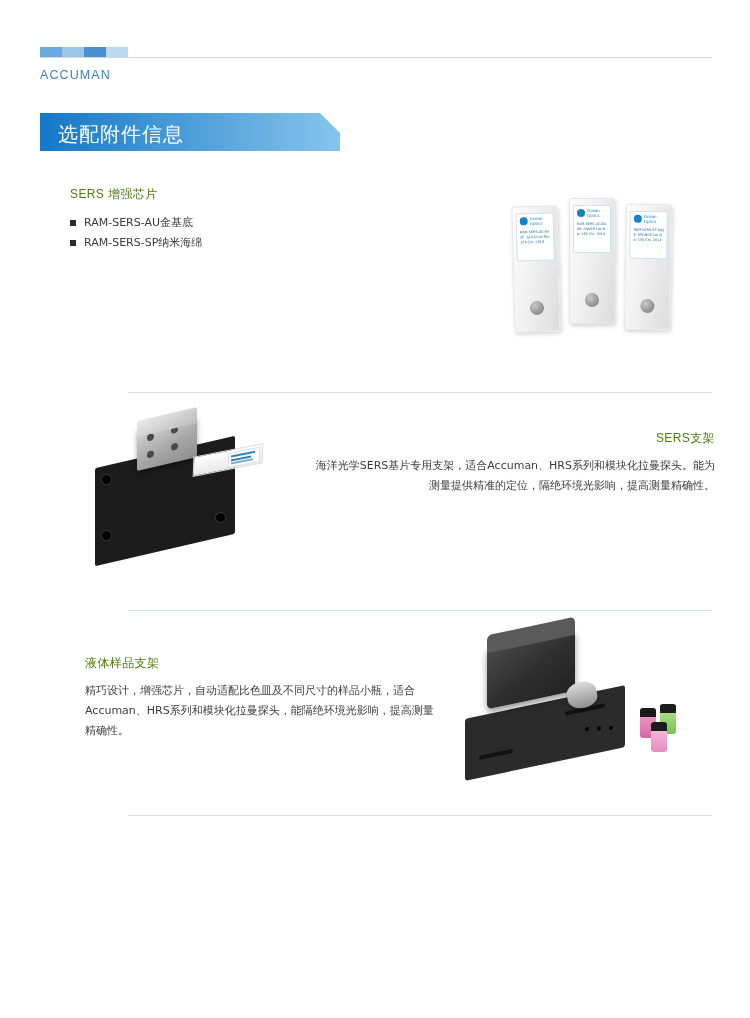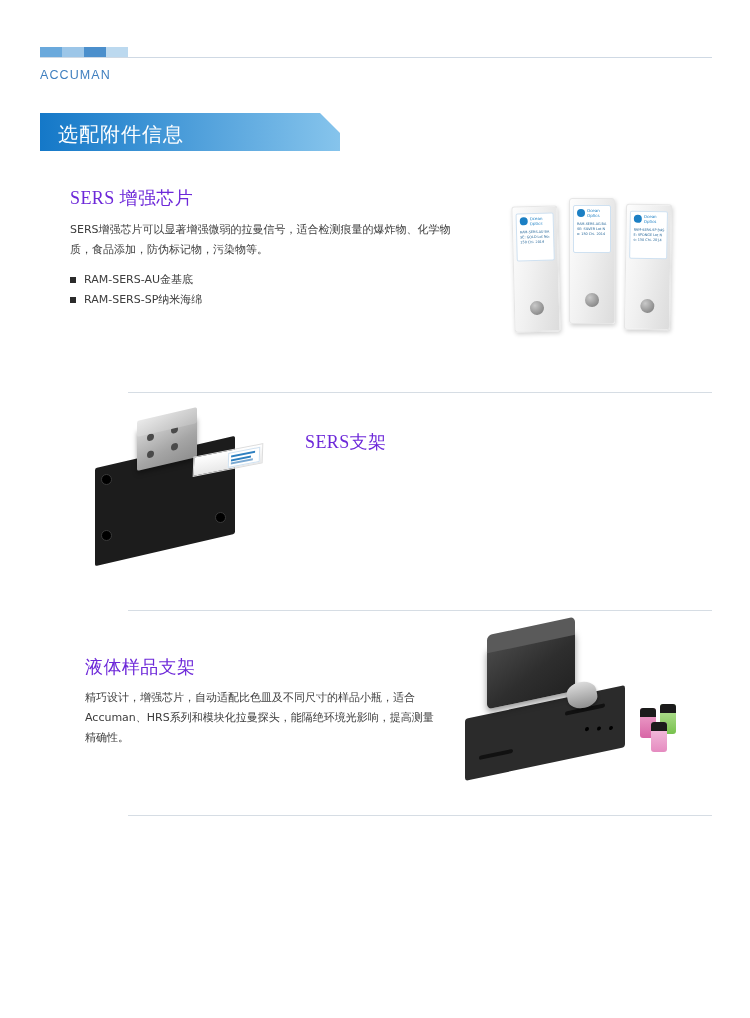--- a/index.html
+++ b/index.html
@@ -78,9 +78,9 @@
 
   
   .block-title {
-    font-size: 18px;
-    color: #6d28d9;
-    font-family: Liberation Serif, serif;
+    font-size: 12px;
+    color: #4d7c0f;
+    font-family: Liberation Sans, sans-serif;
     letter-spacing: 0.4px;
   }
   .block-body {

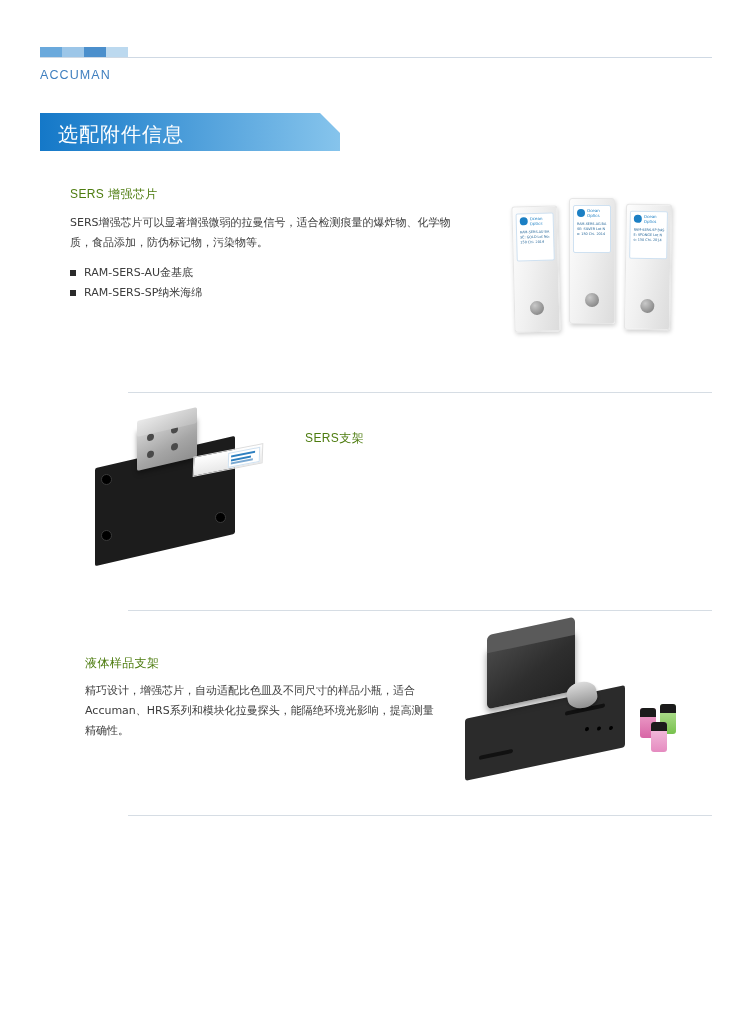--- a/index.html
+++ b/index.html
@@ -413,7 +413,6 @@
 
 <div class="sec1">
   <div class="block-title">SERS 增强芯片</div>
-  <div class="block-body" style="margin-top:10px;width:400px;">SERS增强芯片可以显著增强微弱的拉曼信号，适合检测痕量的爆炸物、化学物质，食品添加，防伪标记物，污染物等。</div>
   <ul class="bullet-list">
     <li>RAM-SERS-AU金基底</li>
     <li>RAM-SERS-SP纳米海绵</li>

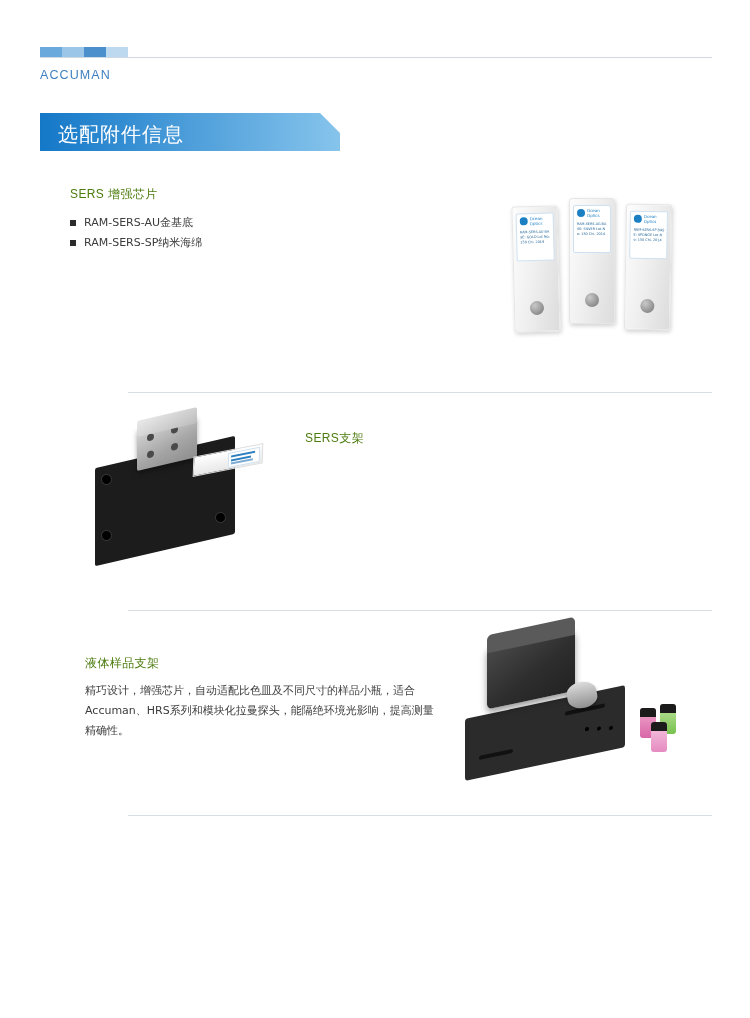--- a/index.html
+++ b/index.html
@@ -204,6 +204,7 @@
     left: 305px;
     top: 430px;
     width: 410px;
+    text-align: right;
   }
   .sec2-art {
     position: absolute;

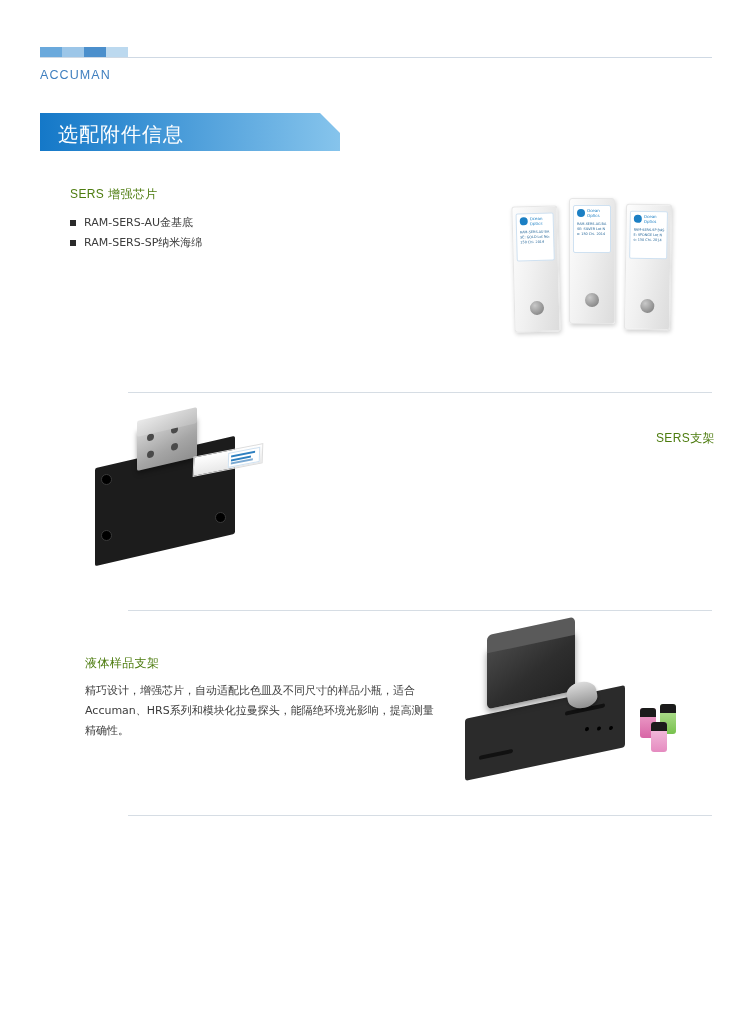--- a/index.html
+++ b/index.html
@@ -479,6 +479,7 @@
 
 <div class="sec2-text">
   <div class="block-title">SERS支架</div>
+  <div class="block-body" style="margin-top:9px;">海洋光学SERS基片专用支架，适合Accuman、HRS系列和模块化拉曼探头。能为测量提供精准的定位，隔绝环境光影响，提高测量精确性。</div>
 </div>
 
 <div class="divider" style="top:610px;"></div>

